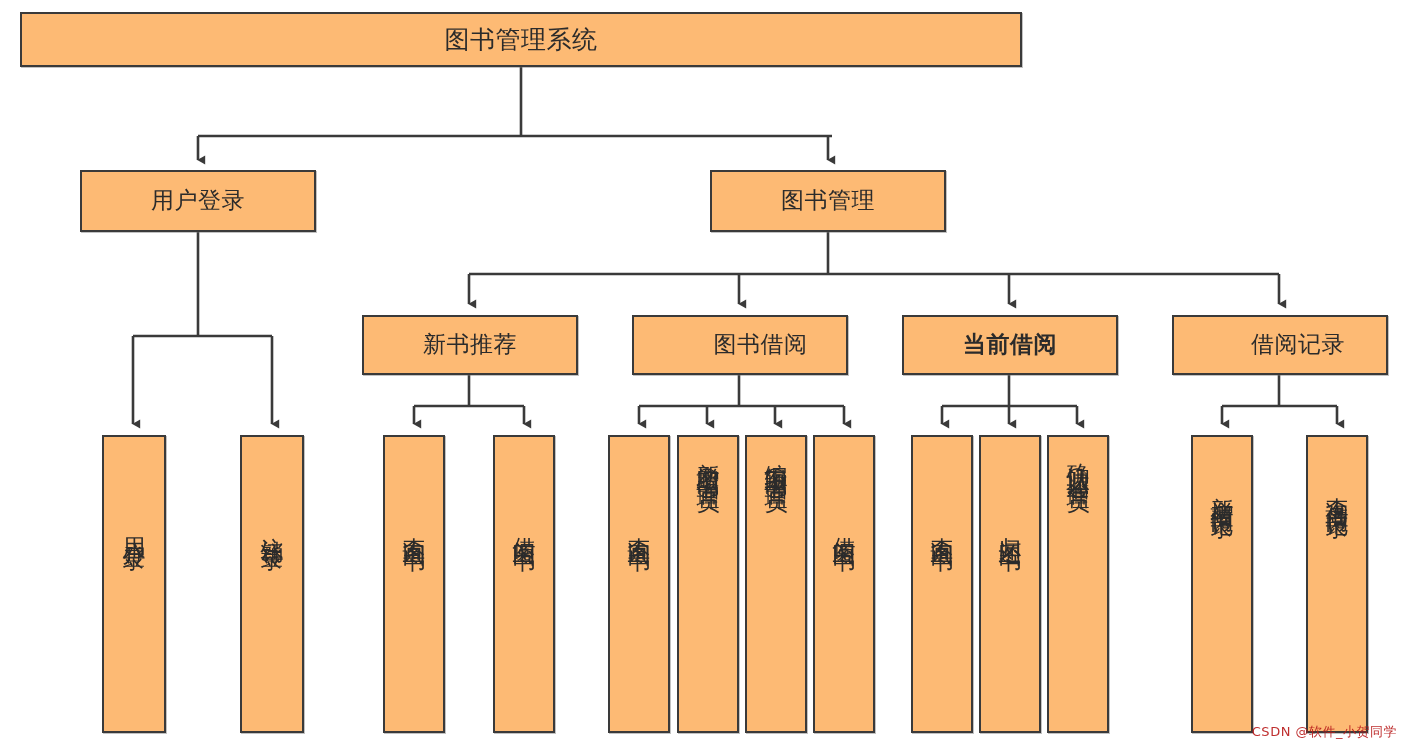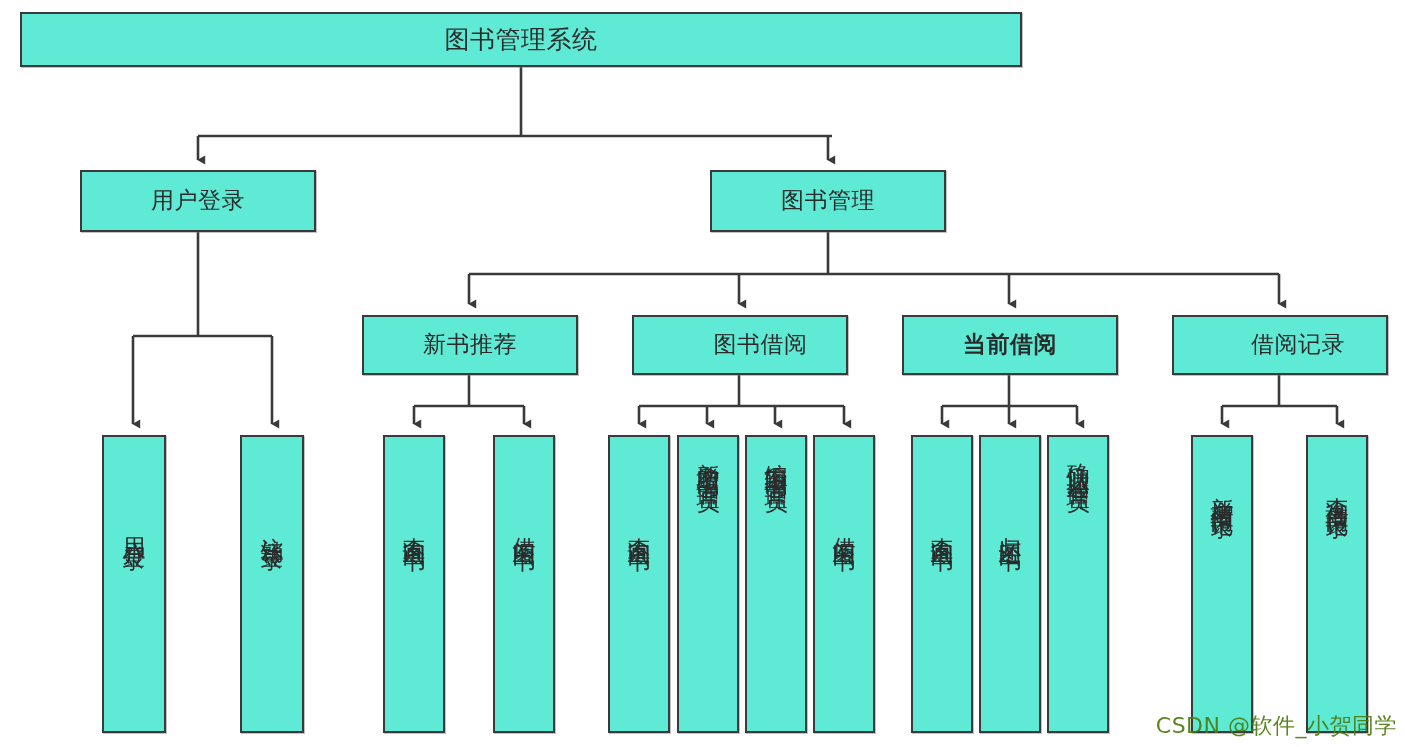--- a/index.html
+++ b/index.html
@@ -28,7 +28,7 @@
   .node {
     position: absolute;
     box-sizing: border-box;
-    background: #5eead4;
+    background: #fdba74;
     border: 2.5px solid #3a3a3a;
     display: flex;
     align-items: center;

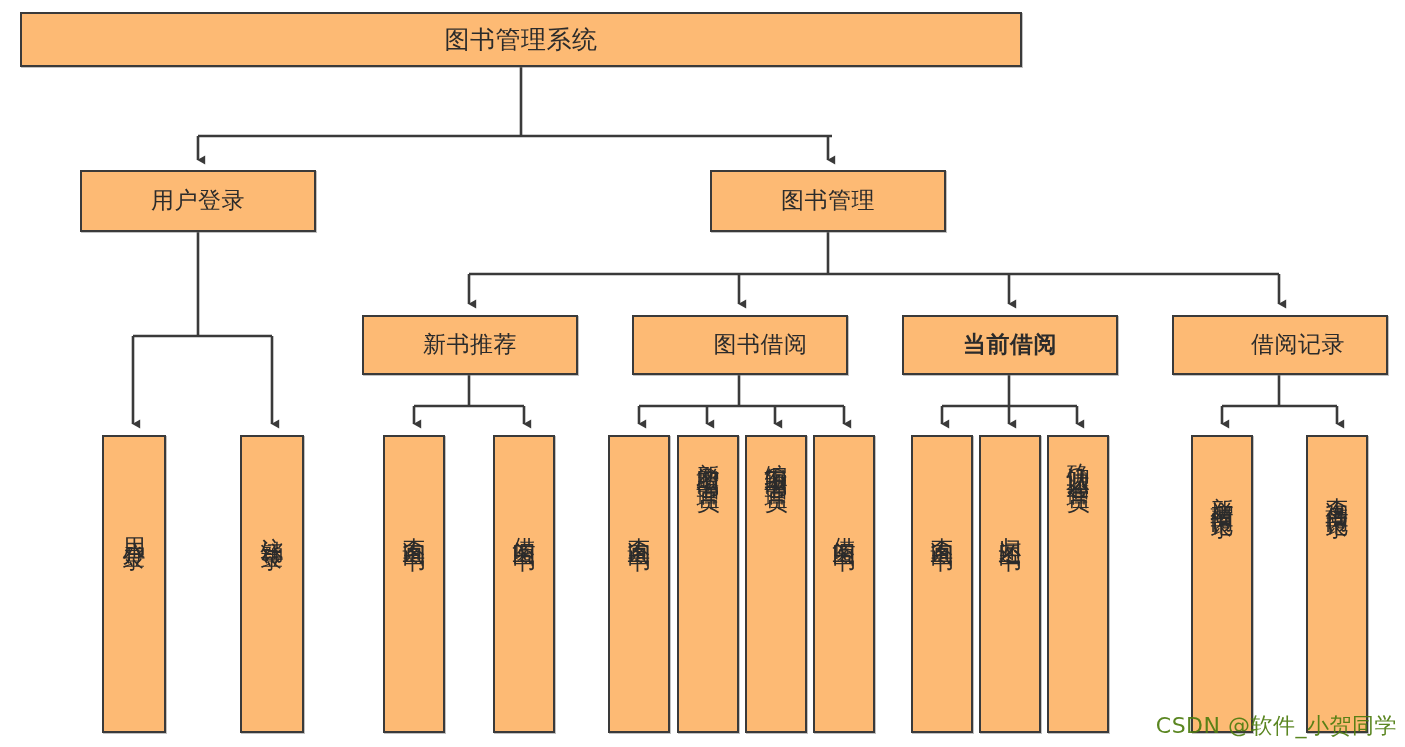--- a/index.html
+++ b/index.html
@@ -63,8 +63,8 @@
     position: absolute;
     right: 8px;
     bottom: 6px;
-    font-size: 22px;
-    color: #4d7c0f;
+    font-size: 13px;
+    color: #b91c1c;
     opacity: 0.92;
     letter-spacing: 0.5px;
     white-space: nowrap;

